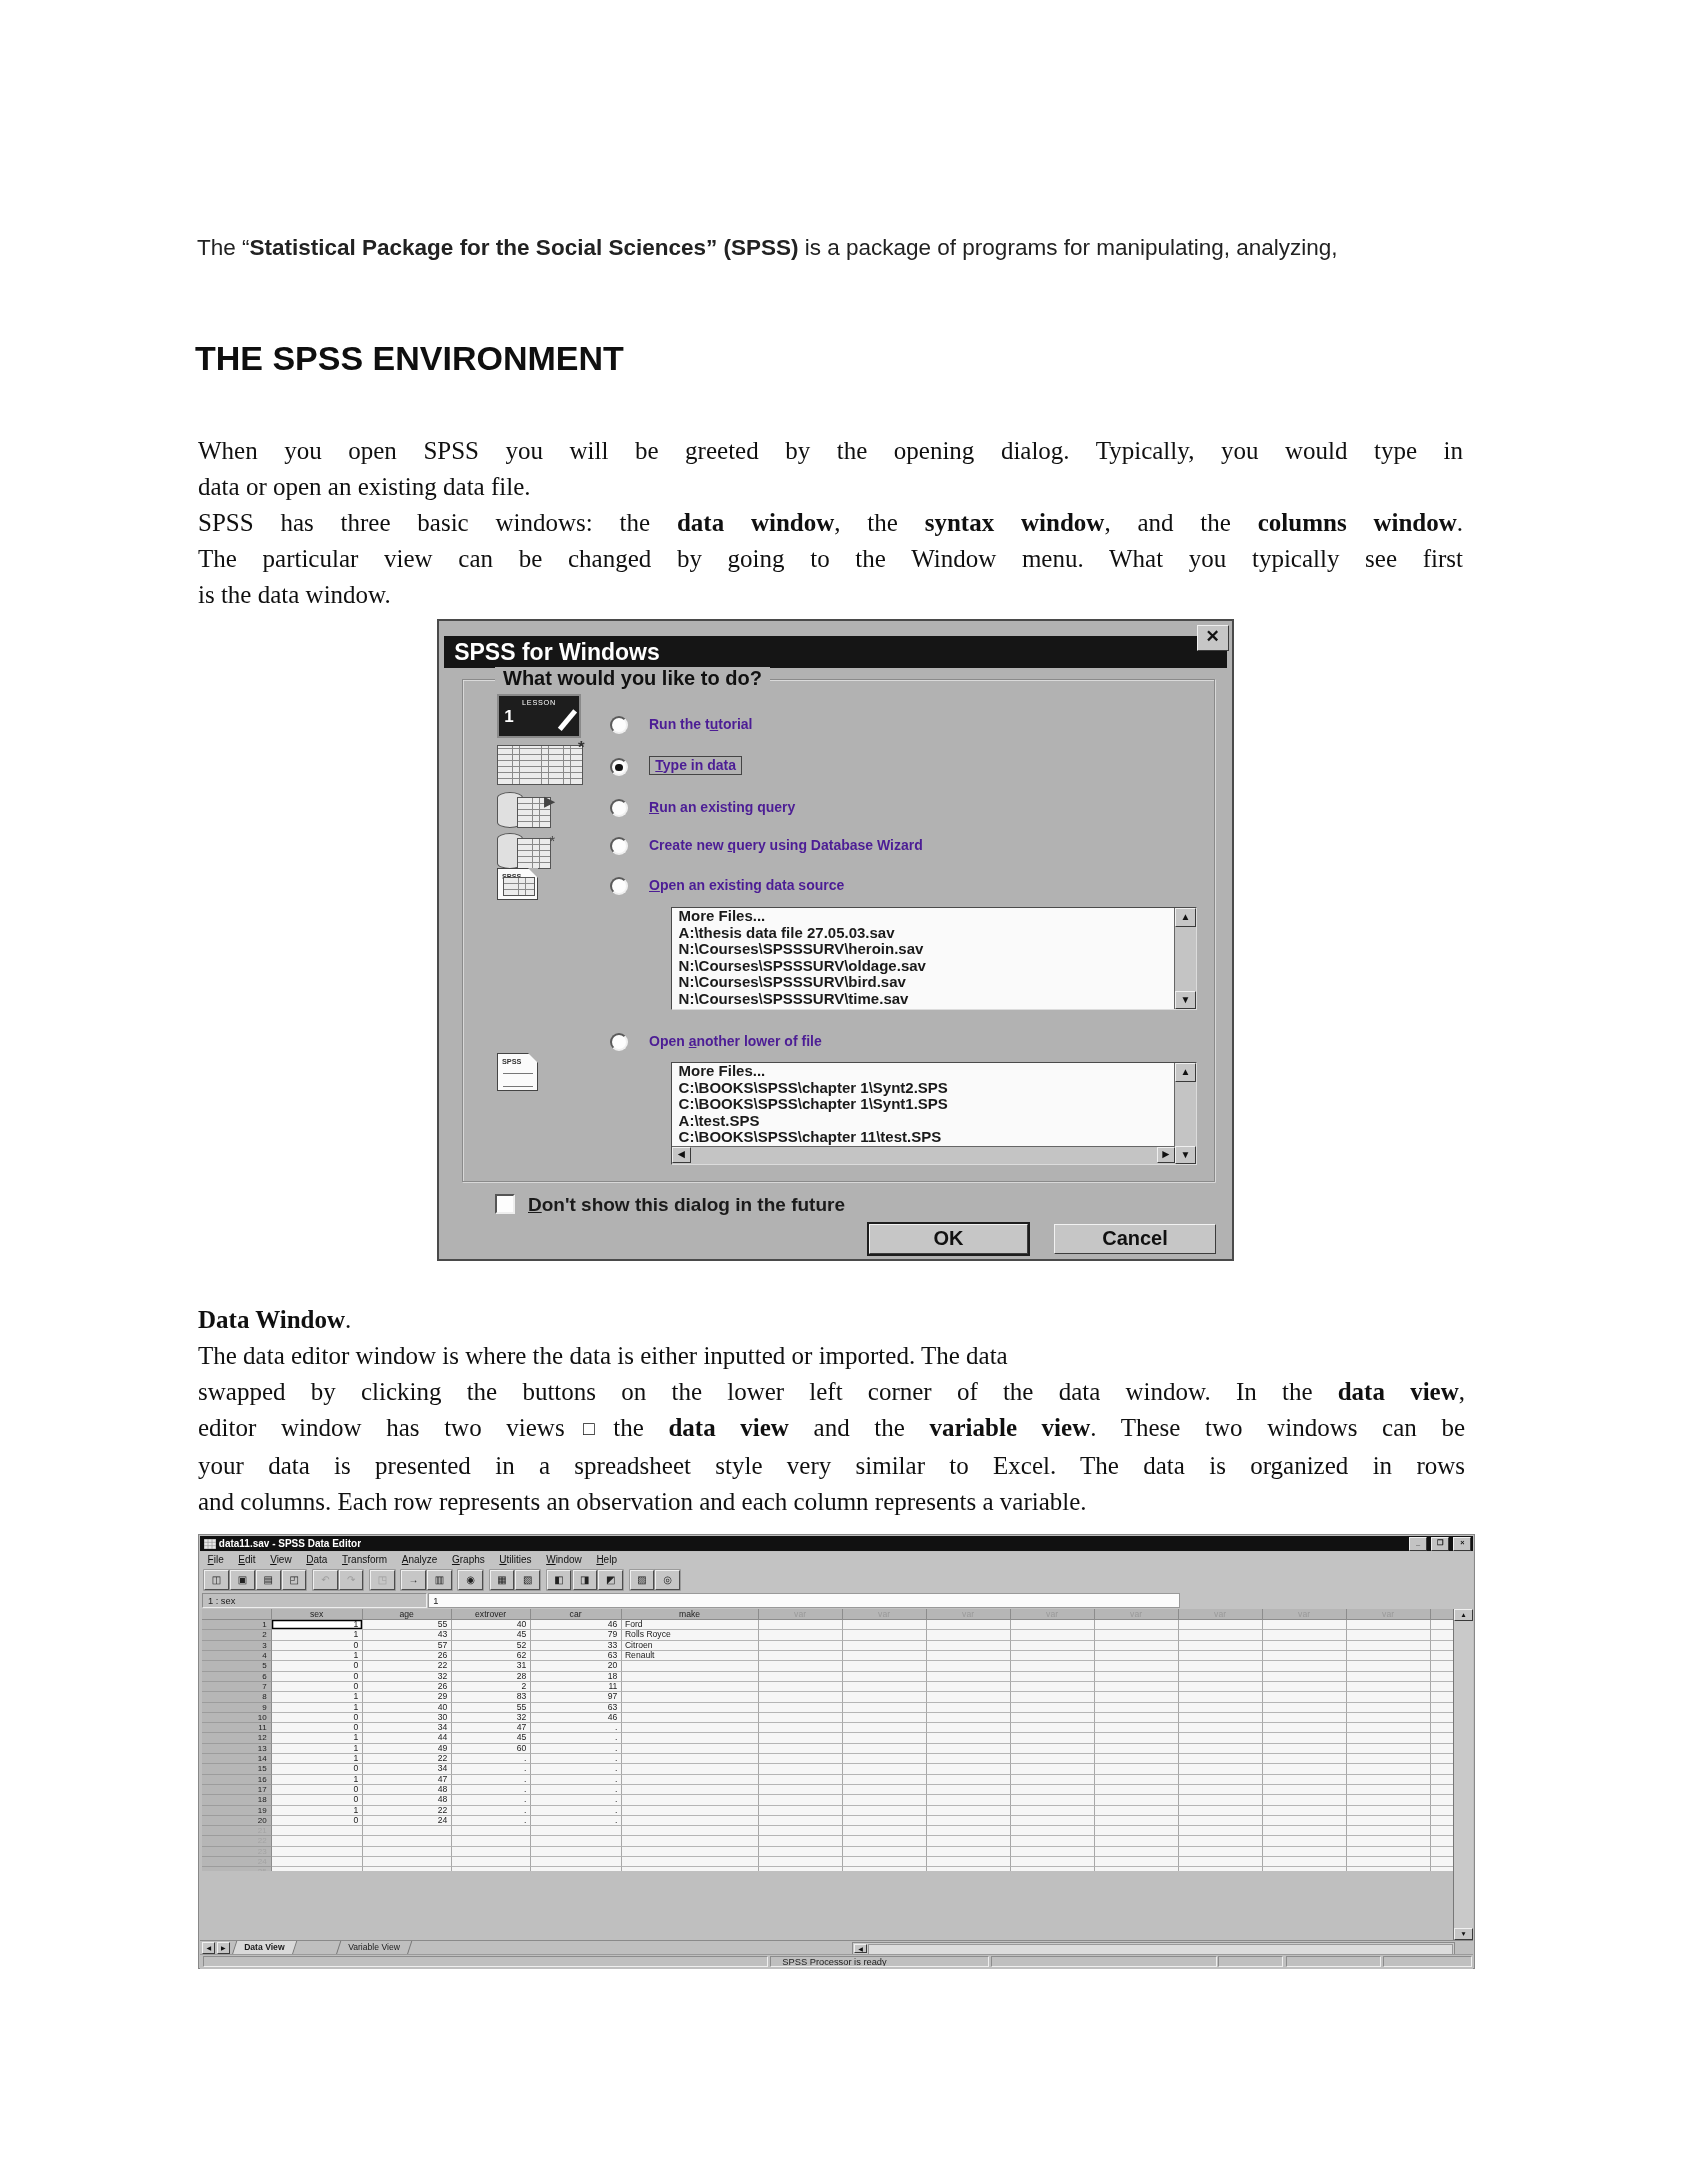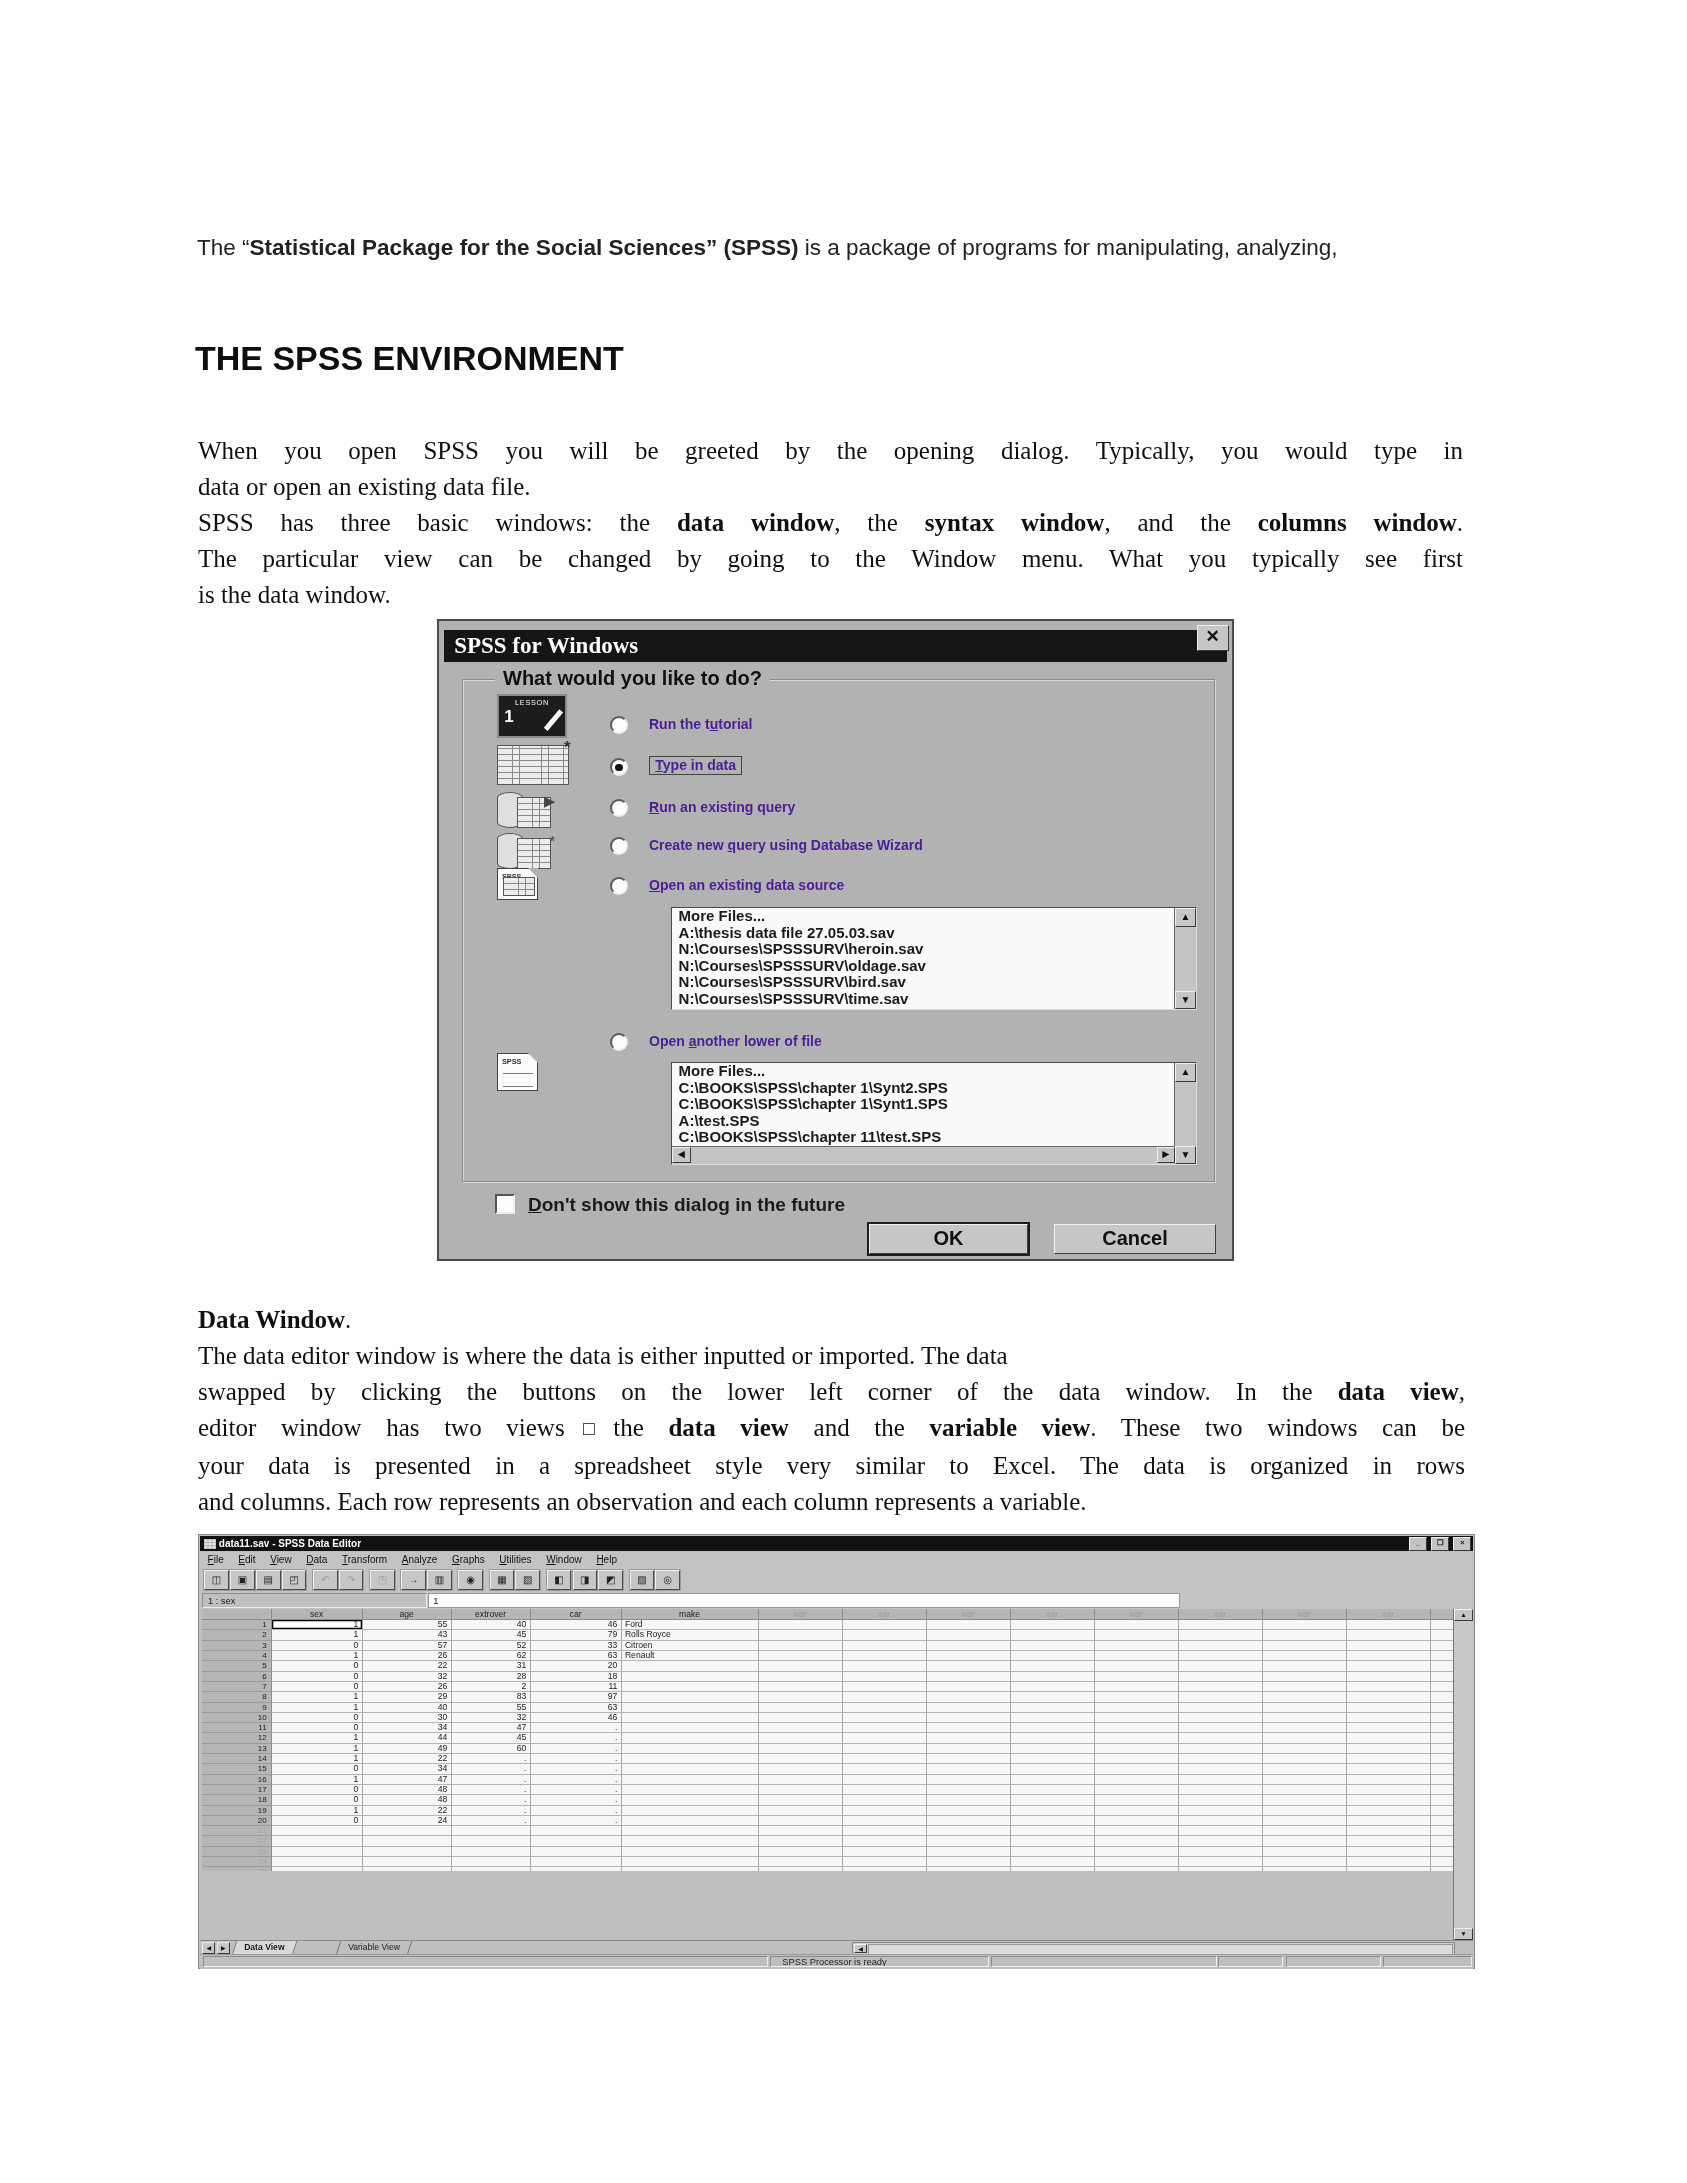--- a/index.html
+++ b/index.html
@@ -19,8 +19,8 @@
   
   .dlg{left:437px;top:619px;width:797px;height:642px;background:#b2b2b2;
        border:2px solid #4a4a4a;box-sizing:border-box;filter:blur(0.4px);}
-  .dlg-title{position:absolute;left:4.6px;top:9px;right:4.6px;height:32px;background:#151515;
-             color:#fff;font-size:23px;font-weight:bold;line-height:32px;padding-left:10.6px;box-sizing:border-box;font-family:Liberation Serif, serif;}
+  .dlg-title{position:absolute;left:4.6px;top:15px;right:4.6px;height:32px;background:#151515;
+             color:#fff;font-size:23px;font-weight:bold;line-height:32px;padding-left:10.6px;box-sizing:border-box;}
   .dlg-close{position:absolute;right:3.3px;top:4px;width:30px;height:24px;background:#c6c6c6;
              border:1.3px solid;border-color:#f0f0f0 #3a3a3a #3a3a3a #f0f0f0;color:#111;
              font-size:17px;font-weight:bold;text-align:center;line-height:21px;}

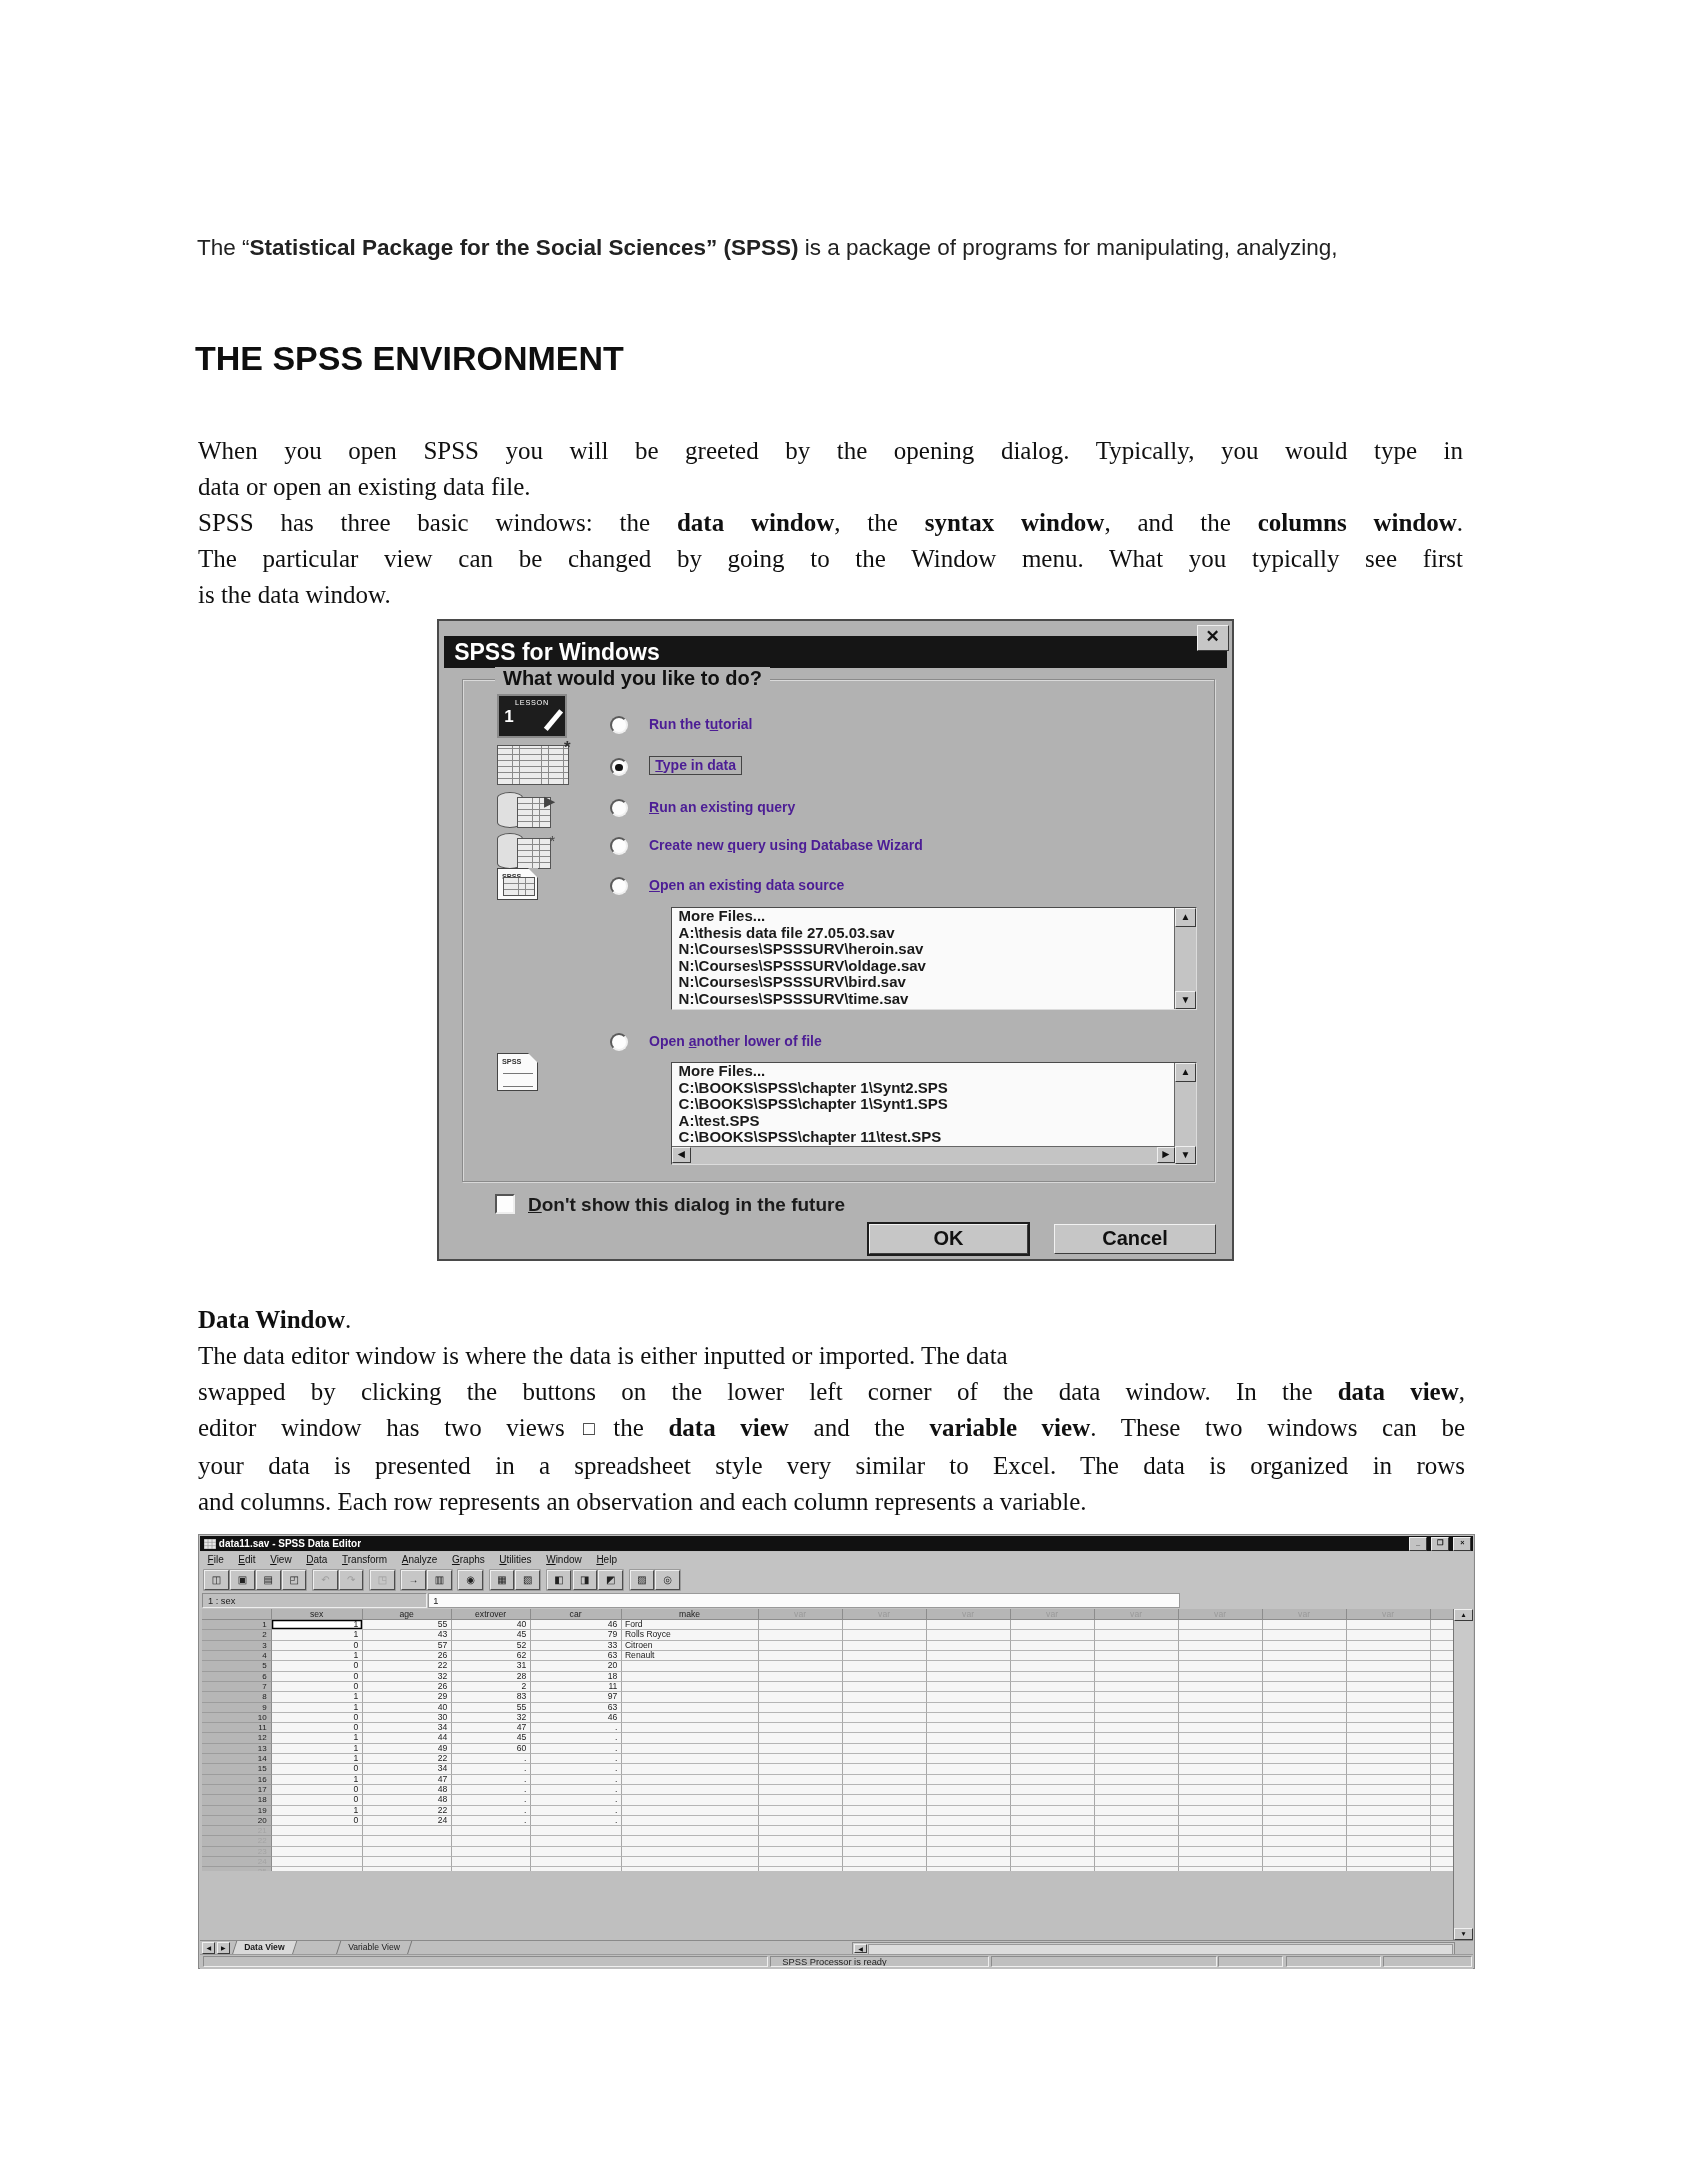--- a/index.html
+++ b/index.html
@@ -52,7 +52,7 @@
   .btn.default{box-shadow:0 0 0 2px #1d1d1d;}
 
   
-  .ic{position:absolute;left:58px;width:70px;}
+  .ic{position:absolute;left:58px;width:84px;}
   .ic-lesson{background:#1d1d1d;border:2px solid #8a8a8a;color:#fff;box-sizing:border-box;}
   .ic-lesson .lt{font-size:7.3px;letter-spacing:0.7px;text-align:center;margin-top:2px;}
   .ic-lesson .l1{font-size:17px;font-weight:bold;margin-left:5.3px;display:inline-block;}

